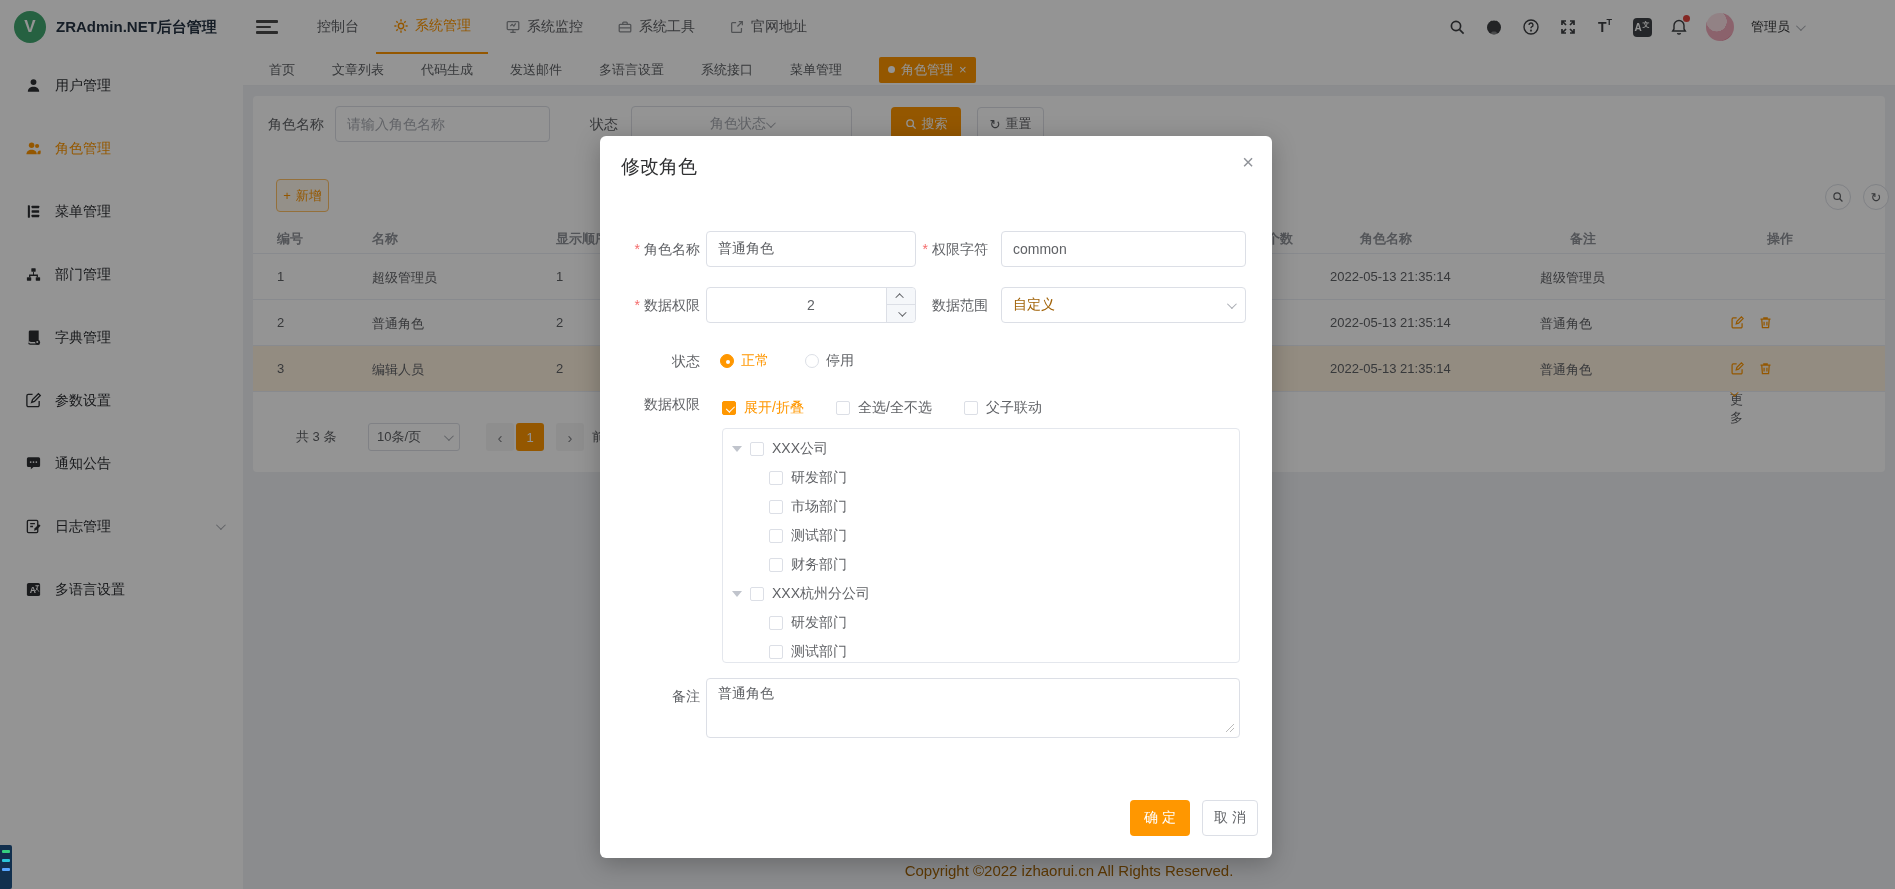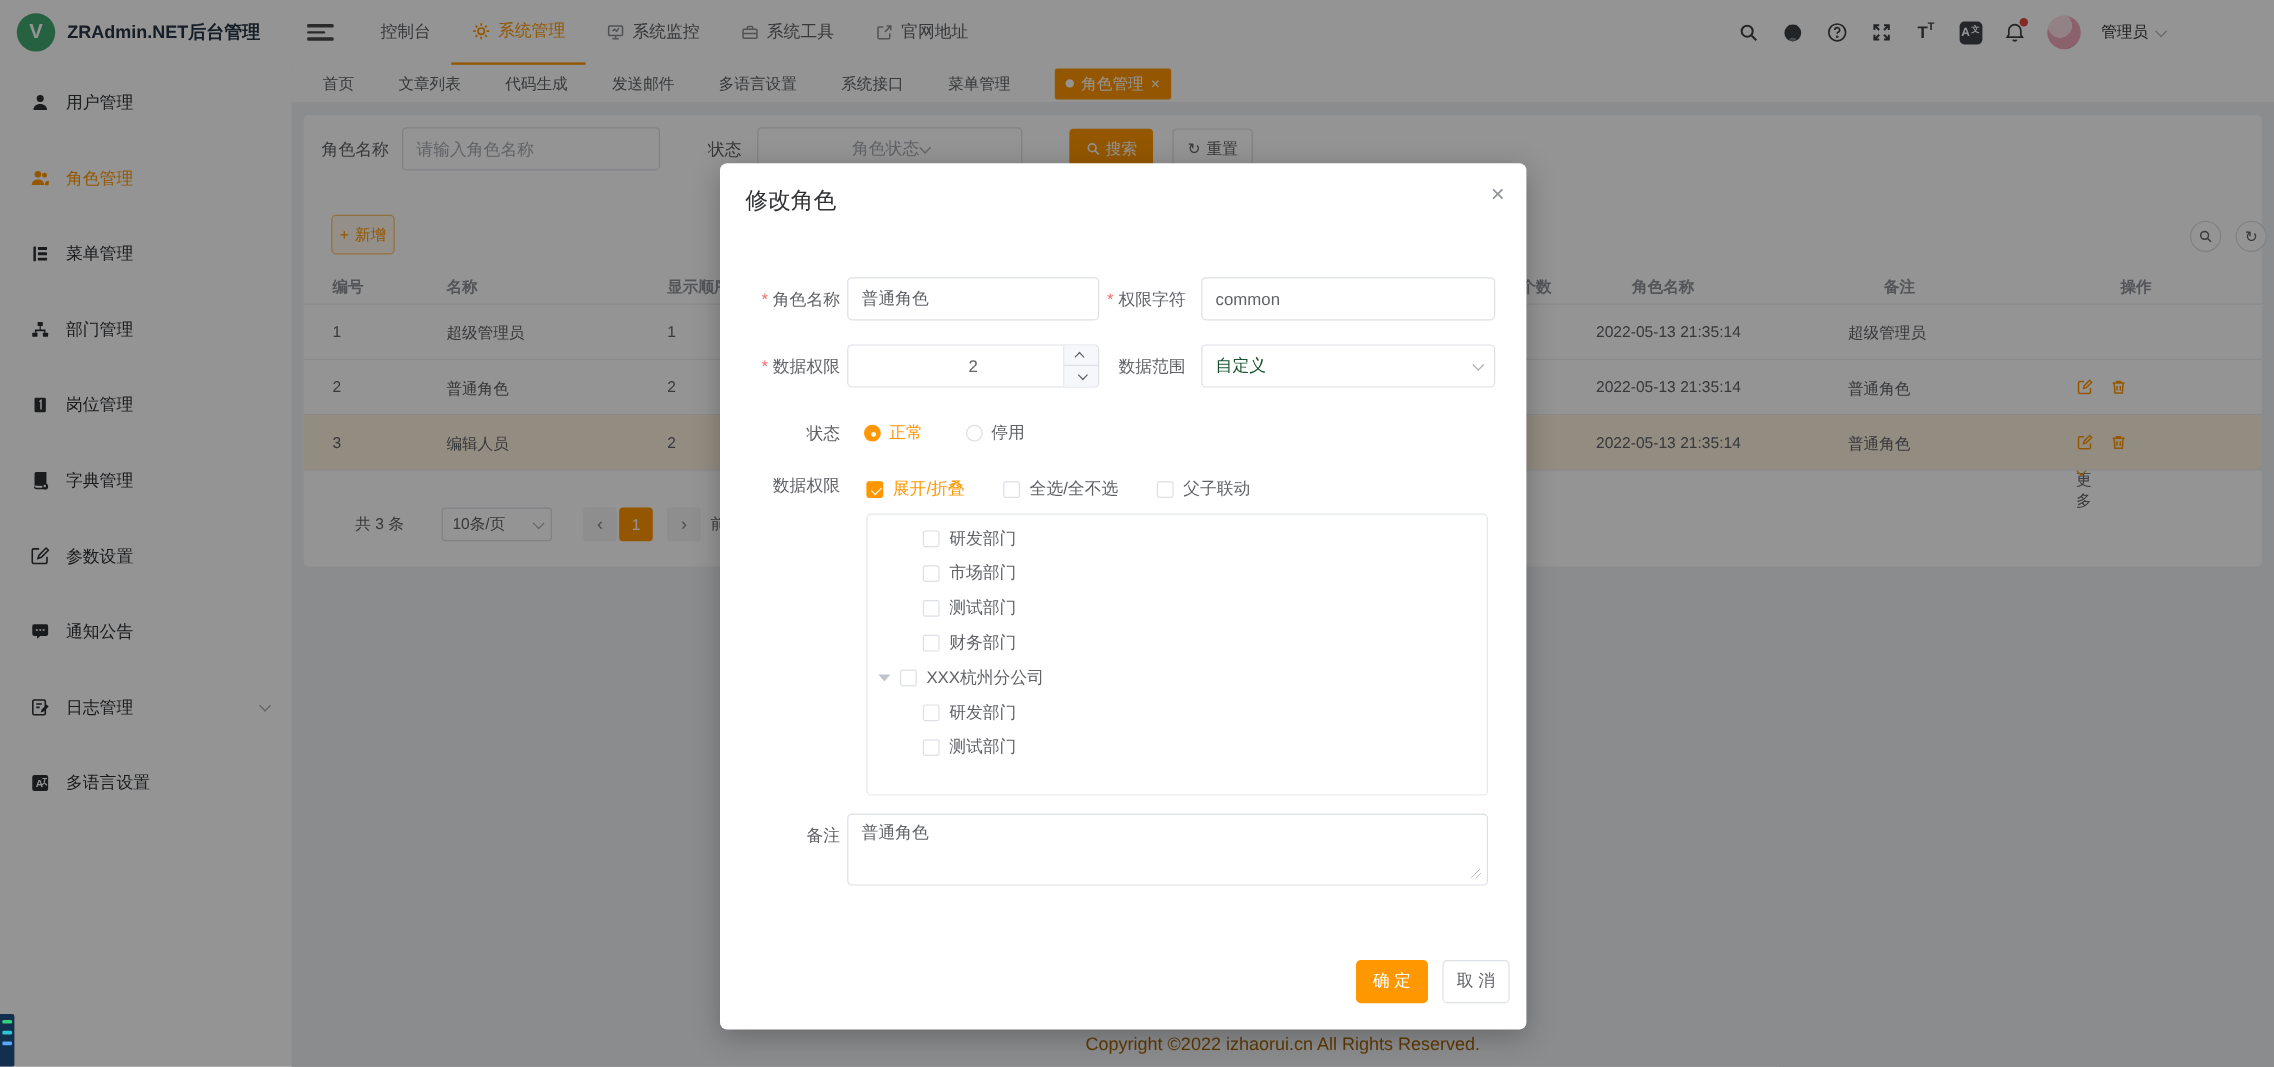--- a/index.html
+++ b/index.html
@@ -94,7 +94,7 @@
   .dl{ position:absolute; width:100px; text-align:right; font-size:14px; color:#606266; line-height:36px; white-space:nowrap; }
   .dl .req{ color:#f56c6c; margin-right:4px; }
   .din{ position:absolute; height:36px; border:1px solid #dcdfe6; border-radius:4px; font-size:14px; color:#606266; padding:0 11px; background:#fff; font-family:inherit; }
-  .dsel{ position:absolute; height:36px; border:1px solid #dcdfe6; border-radius:4px; display:flex; align-items:center; justify-content:space-between; padding:0 11px; font-size:14px; color:#14532d; cursor:pointer; background:#fff; }
+  .dsel{ position:absolute; height:36px; border:1px solid #dcdfe6; border-radius:4px; display:flex; align-items:center; justify-content:space-between; padding:0 11px; font-size:14px; color:#a16207; cursor:pointer; background:#fff; }
   .numwrap{ position:absolute; left:106px; width:210px; height:36px; border:1px solid #dcdfe6; border-radius:4px; background:#fff; }
   .numwrap input{ position:absolute; inset:0; border:none; text-align:center; font-size:14px; color:#606266; width:100%; height:100%; background:transparent; font-family:inherit; }
   .spin{ position:absolute; right:0; top:0; width:29px; height:34px; border-left:1px solid #dcdfe6; background:#f5f7fa; border-radius:0 4px 4px 0; }

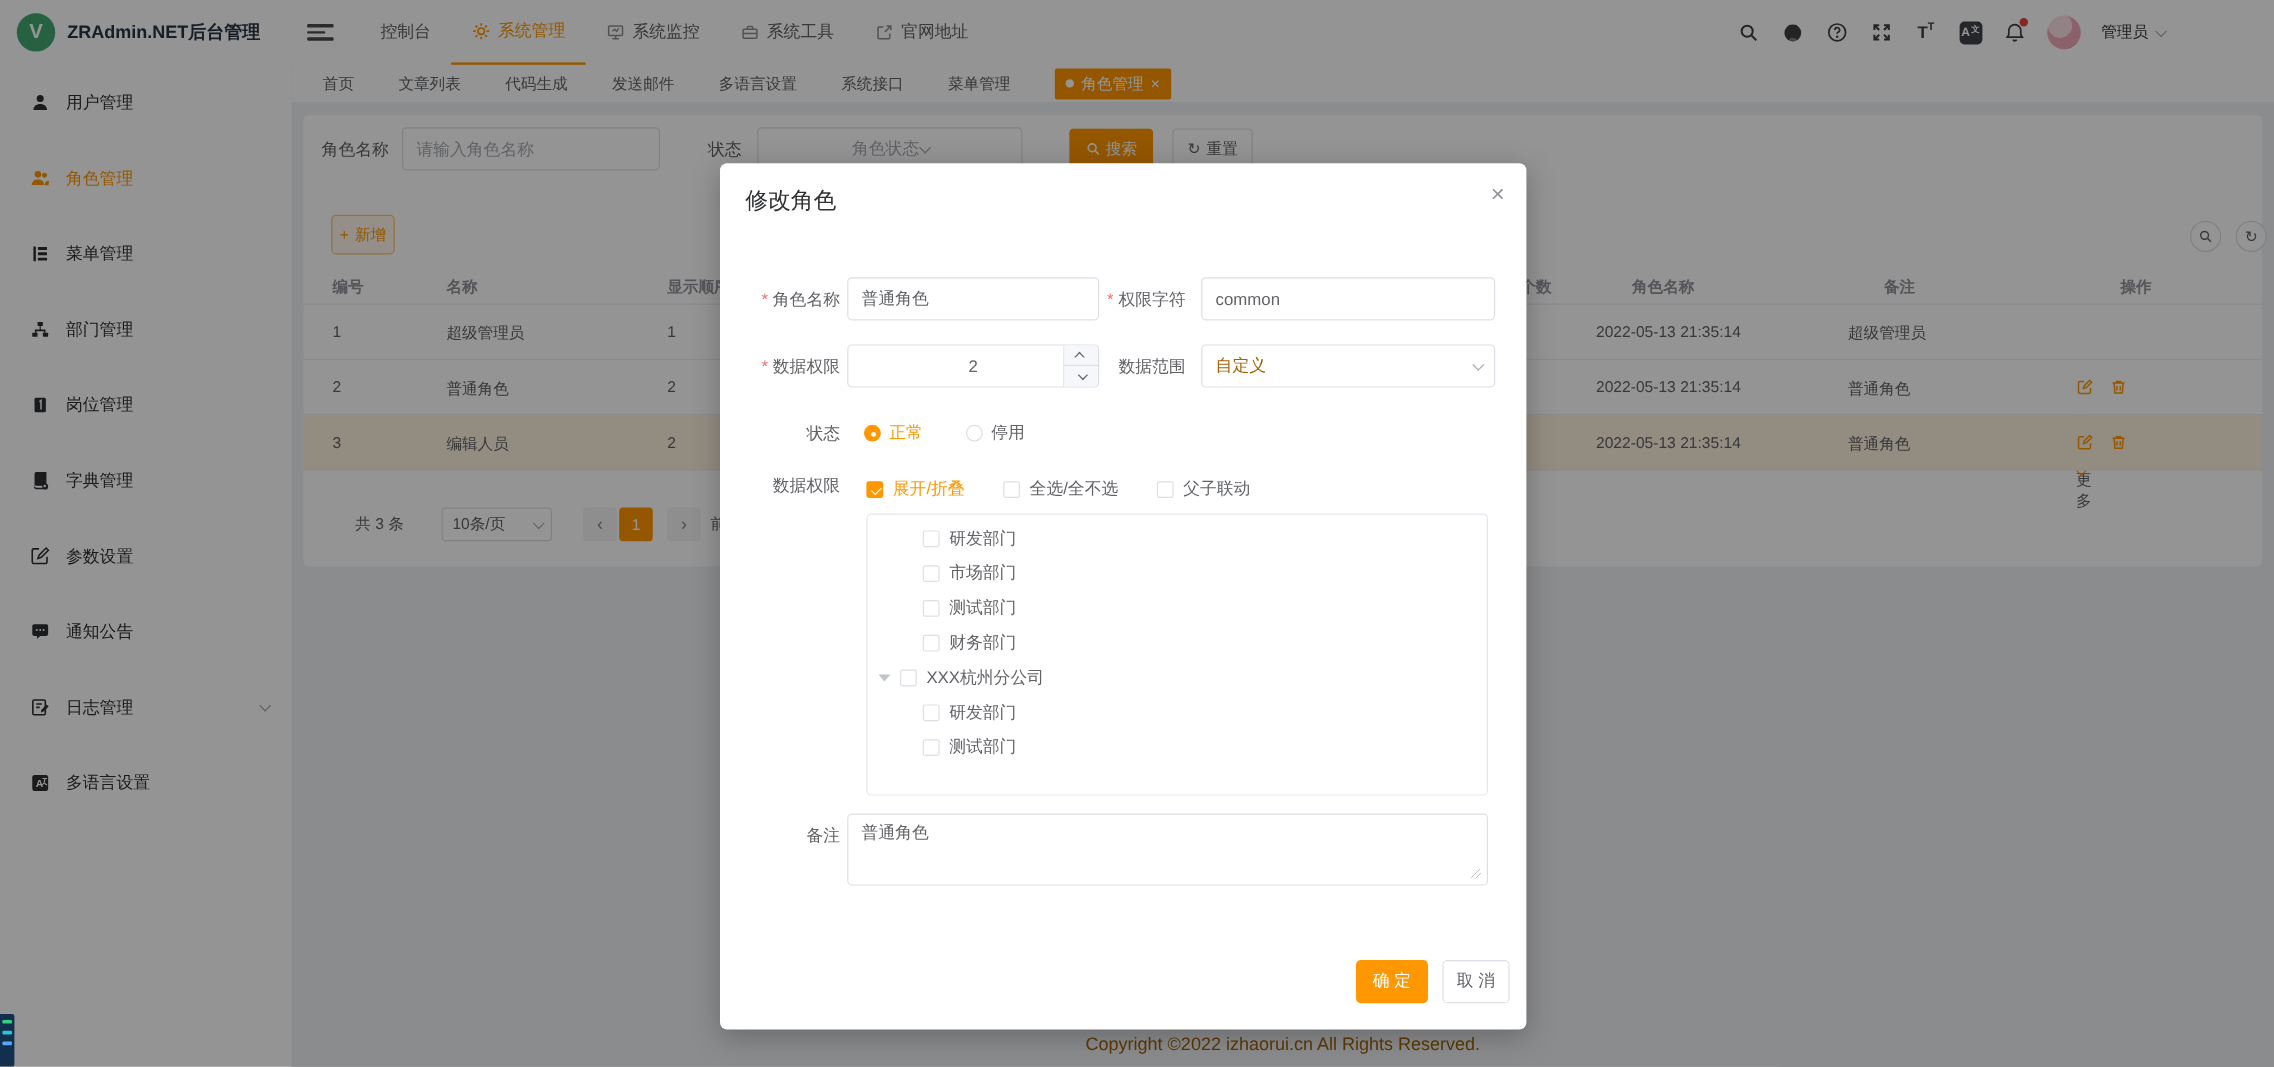--- a/index.html
+++ b/index.html
@@ -284,15 +284,6 @@
     <div class="sb-item">
       <span>
           <svg viewBox="0 0 18 18">
-            <rect x="4" y="2.5" width="10" height="13" rx="1.2" fill="#2d2f33"></rect>
-            <path d="M8.3 6l1.4-1v8" stroke="#fff" stroke-width="1.3" fill="none"></path>
-          </svg>
-        </span>
-      <span>岗位管理</span>
-    </div>
-    <div class="sb-item">
-      <span>
-          <svg viewBox="0 0 18 18">
             <path d="M4 3a1.5 1.5 0 0 1 1.5-1.5h9V13h-9A1.5 1.5 0 0 0 4 14.5z" fill="#2d2f33"></path>
             <path d="M4 14.5A1.5 1.5 0 0 0 5.5 16h9v-3h-9" fill="none" stroke="#2d2f33" stroke-width="1.3"></path>
             <circle cx="13.4" cy="14.2" r="2.6" fill="#2d2f33"></circle>

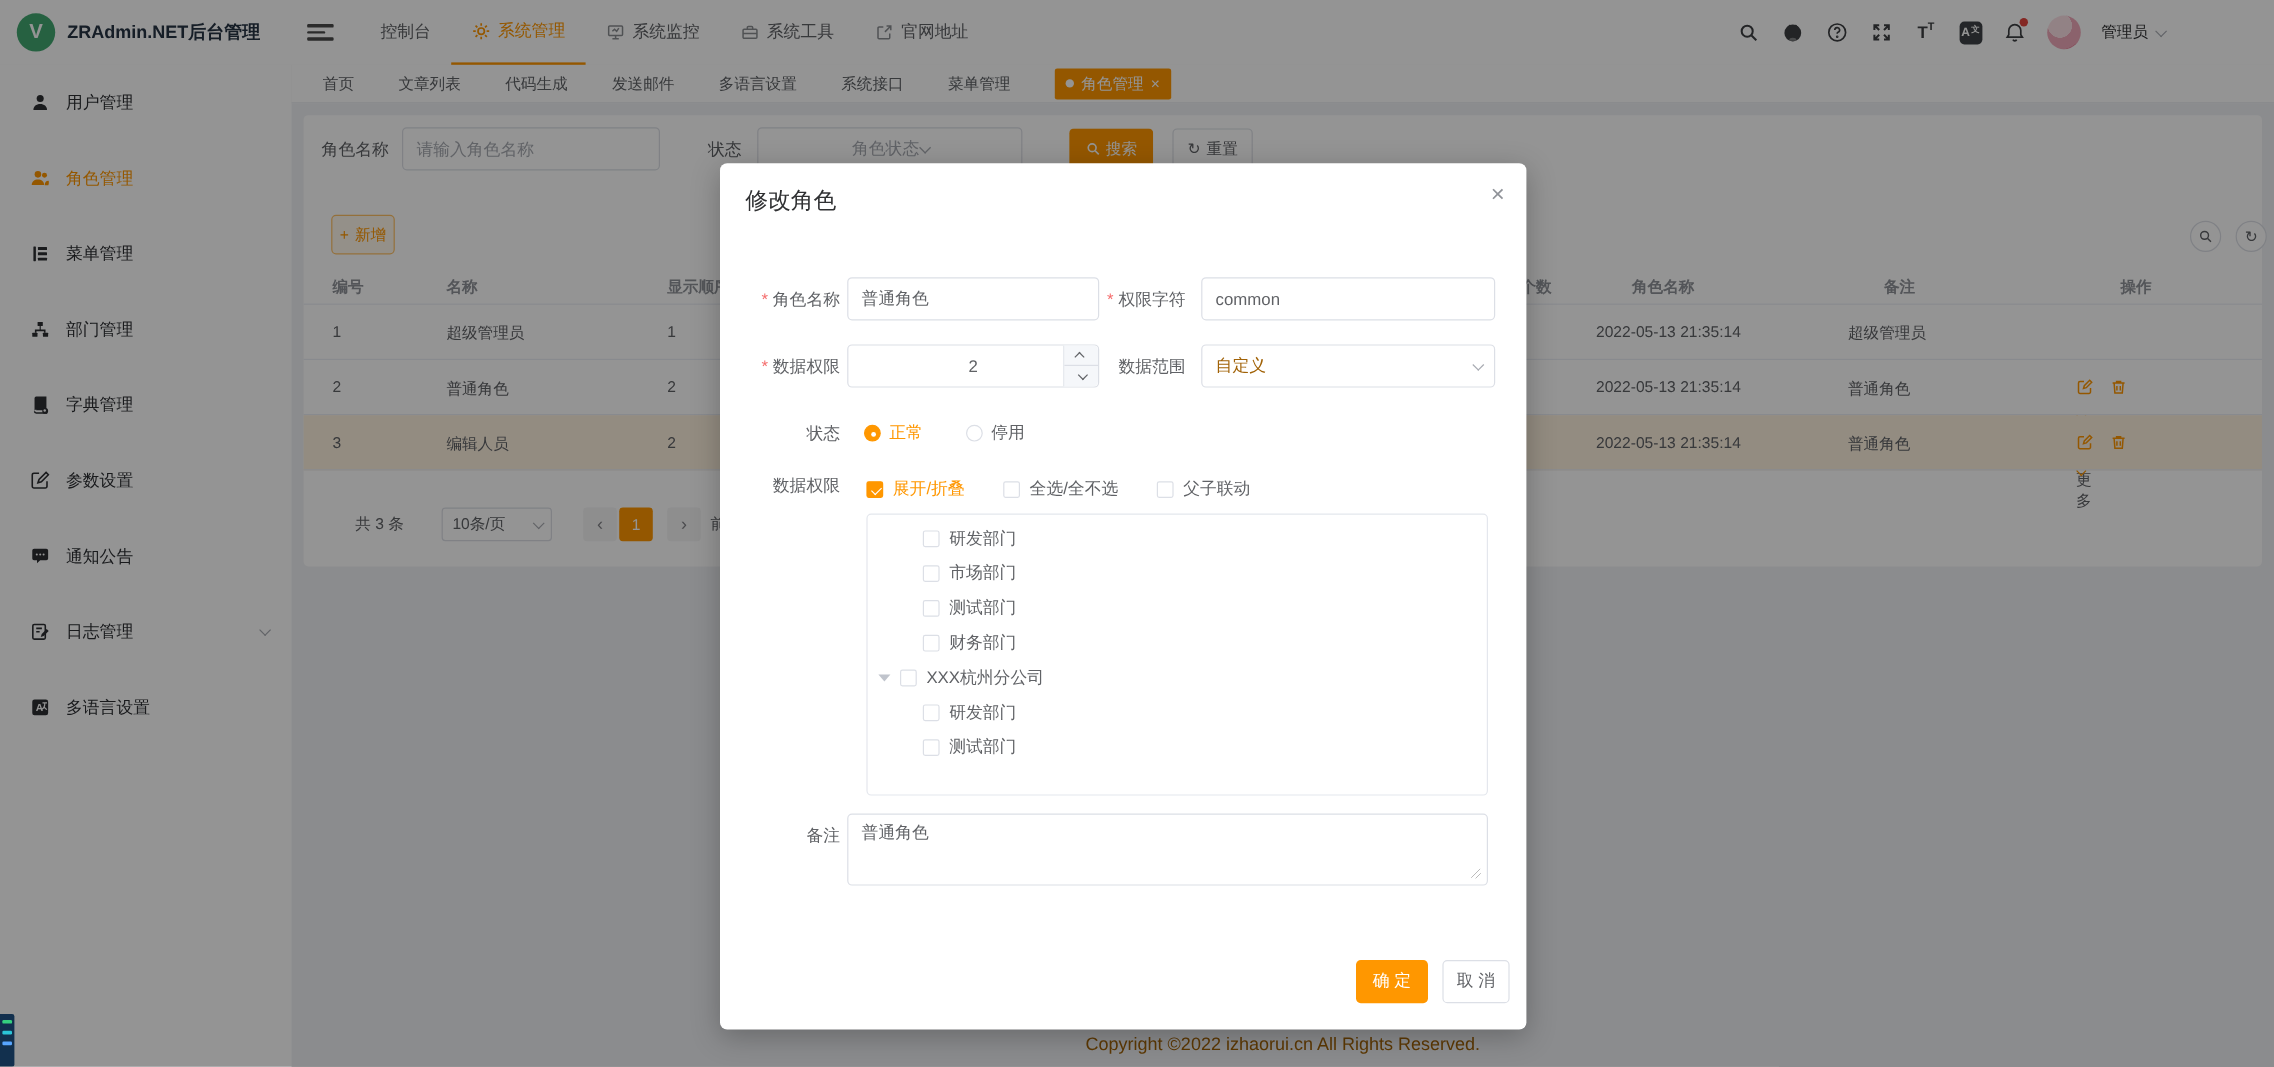--- a/index.html
+++ b/index.html
@@ -534,6 +534,11 @@
     </label>
 
     <div class="tree">
+      <div class="tnode parent">
+        <span class="caret"></span>
+        <span class="cbox"></span>
+        <span>XXX公司</span>
+      </div>
       <div class="tnode child">
         <span class="cbox"></span>
         <span>研发部门</span>

